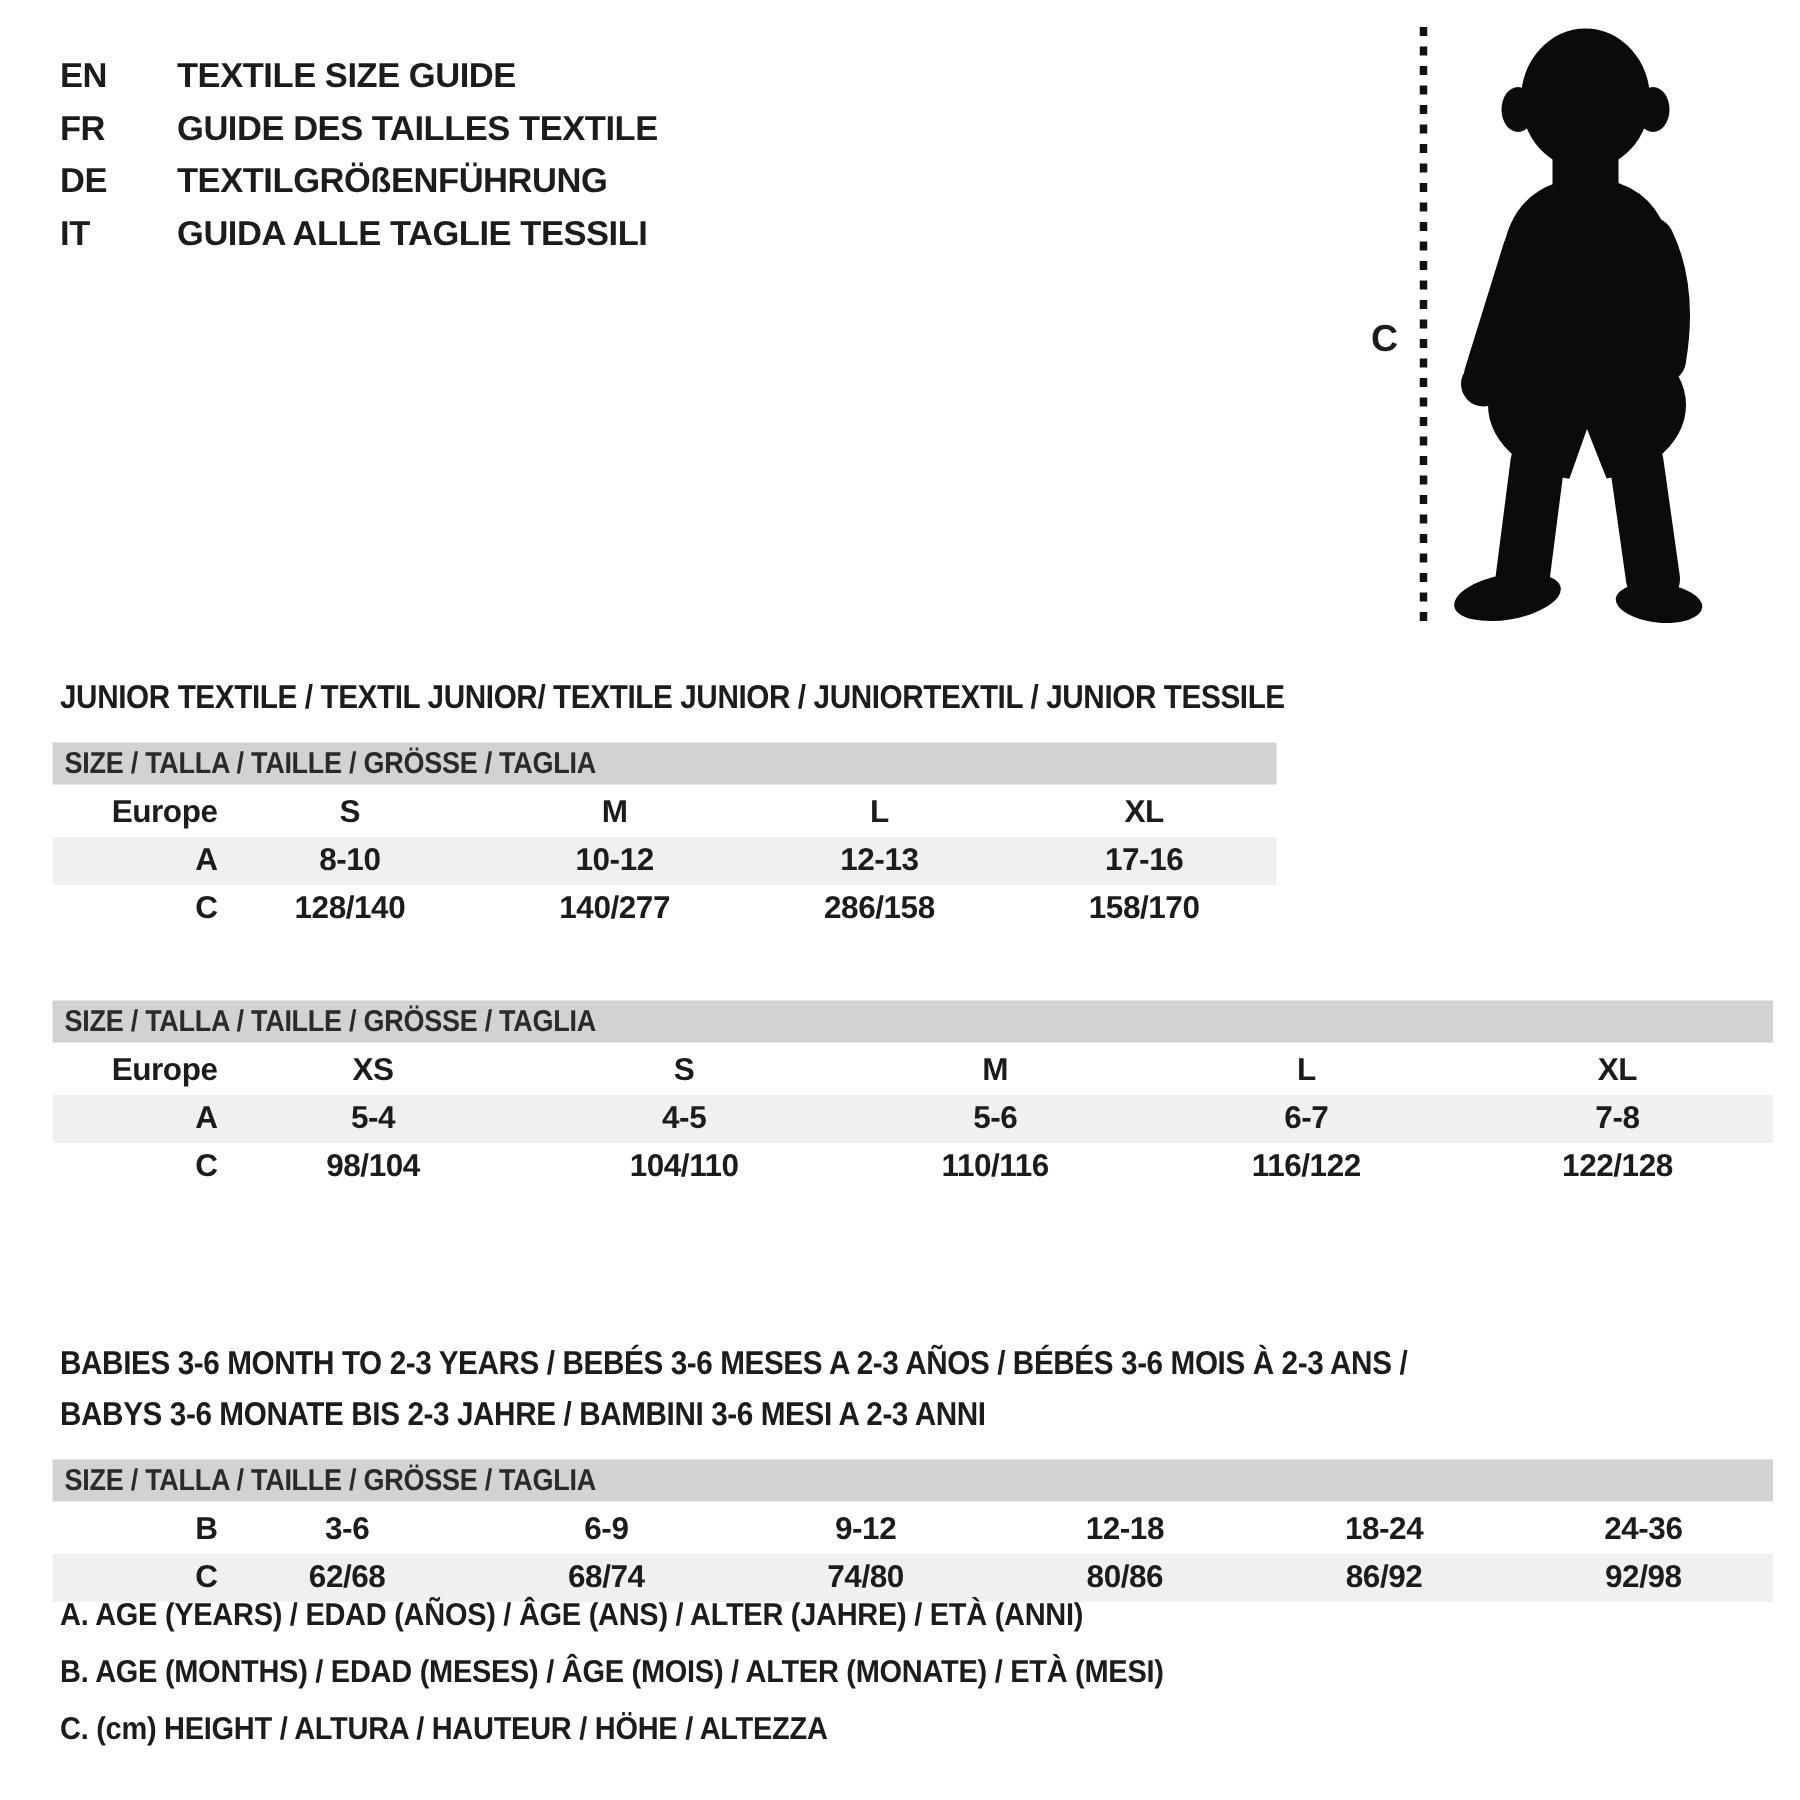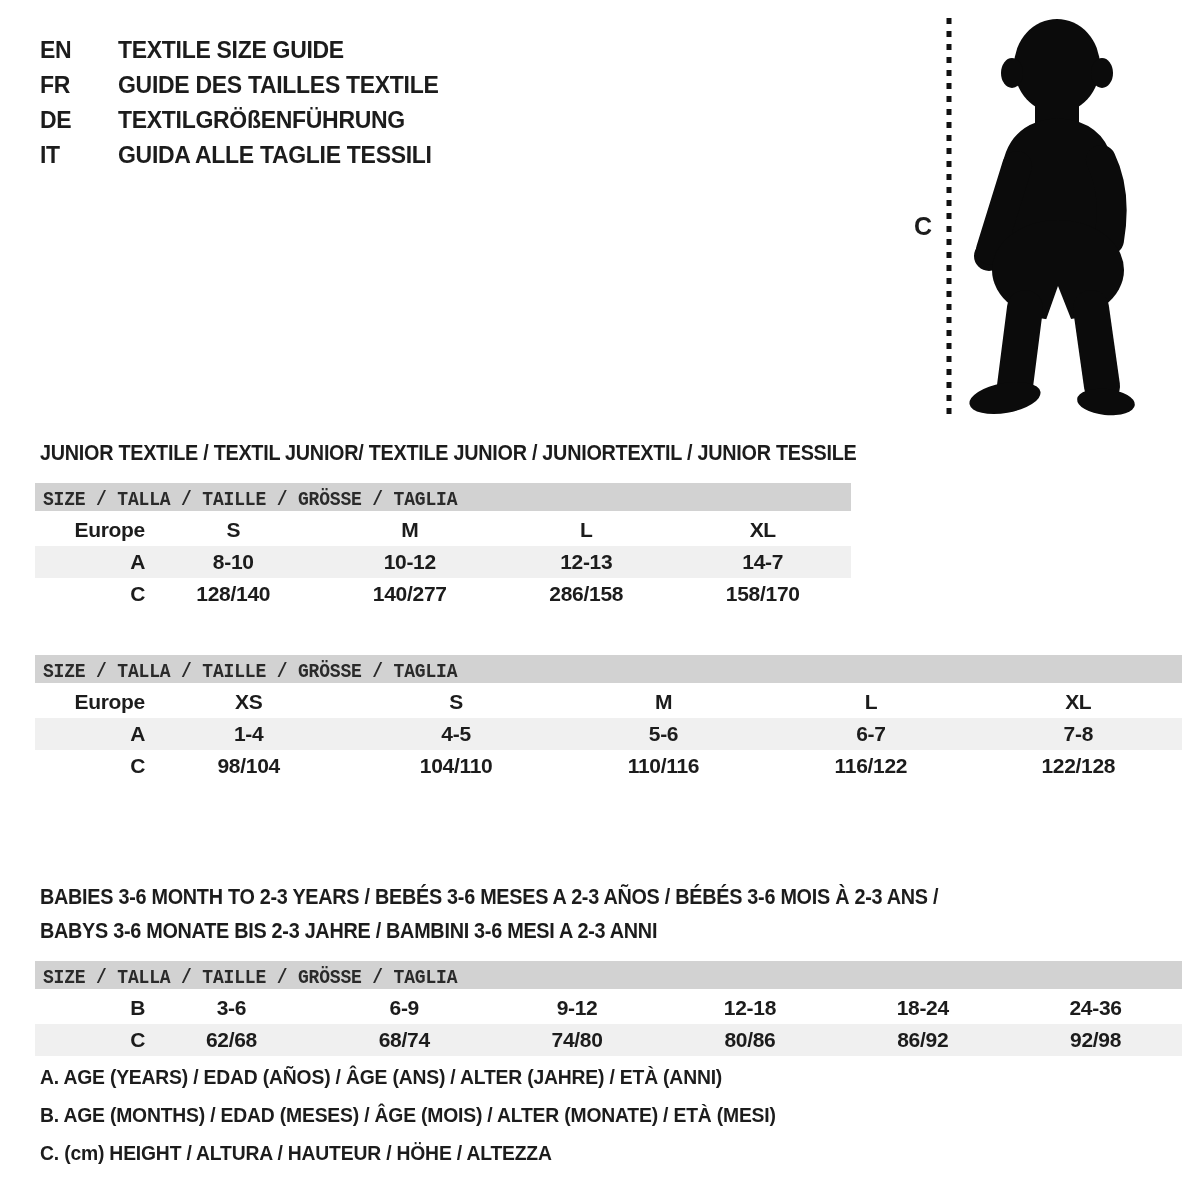--- a/index.html
+++ b/index.html
@@ -31,7 +31,7 @@
   .silhouette{position:absolute;left:85px;top:8px;}
 
   
-  .section{position:absolute;left:35px;}
+  .section{position:absolute;left:35px;margin-top:12px;}
   .section-junior{top:436px;width:816px;}
   .section-children{top:642px;width:1147px;}
   .section-babies{top:880px;width:1147px;}

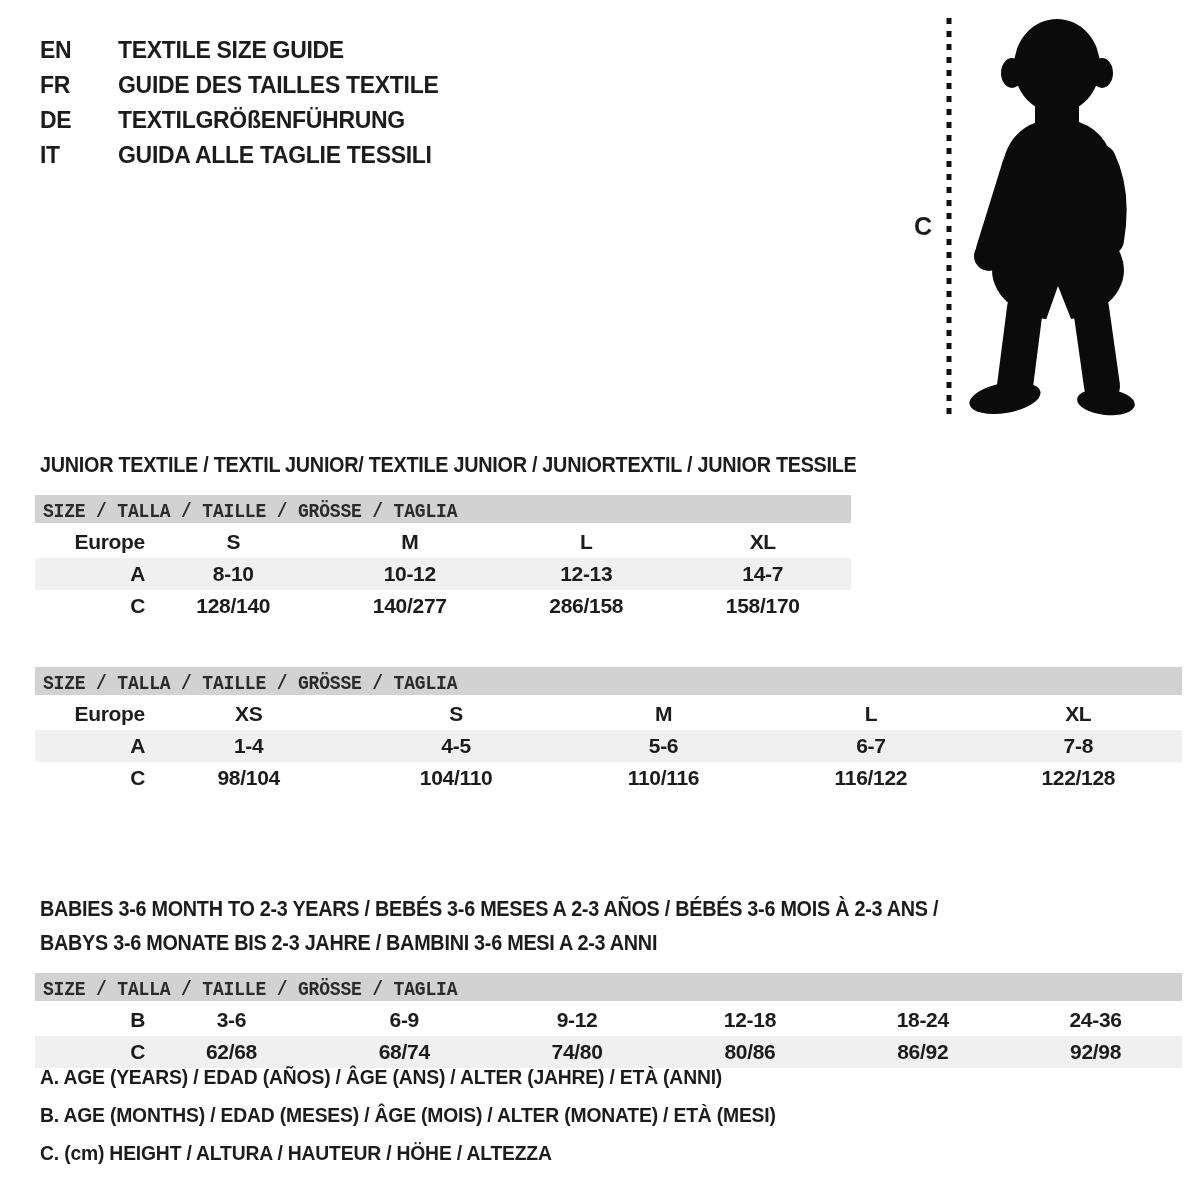--- a/index.html
+++ b/index.html
@@ -39,7 +39,7 @@
   .sec-title{font-size:22px;line-height:34px;letter-spacing:-0.3px;white-space:nowrap;transform:scaleX(0.9);transform-origin:left top;}
   .sec-title .sub{font-size:0.58em;vertical-align:-0.18em;}
   .size-table{width:100%;margin-top:13px;}
-  .t-header{height:28px;background:var(--header-bg);display:flex;align-items:flex-end;padding-left:8px;margin-bottom:3px;font-family:Liberation Mono, monospace;}
+  .t-header{height:28px;background:var(--header-bg);display:flex;align-items:center;padding-left:8px;margin-bottom:3px;}
   .t-header-text{font-size:20px;color:#2a2a2a;letter-spacing:-0.2px;white-space:nowrap;display:inline-block;transform:scaleX(0.9);transform-origin:left center;}
   .t-row{display:grid;grid-template-columns:110px repeat(var(--cols),1fr);height:32px;align-items:center;font-size:21px;letter-spacing:-0.3px;}
   .t-row.shaded{background:var(--row-alt-bg);}

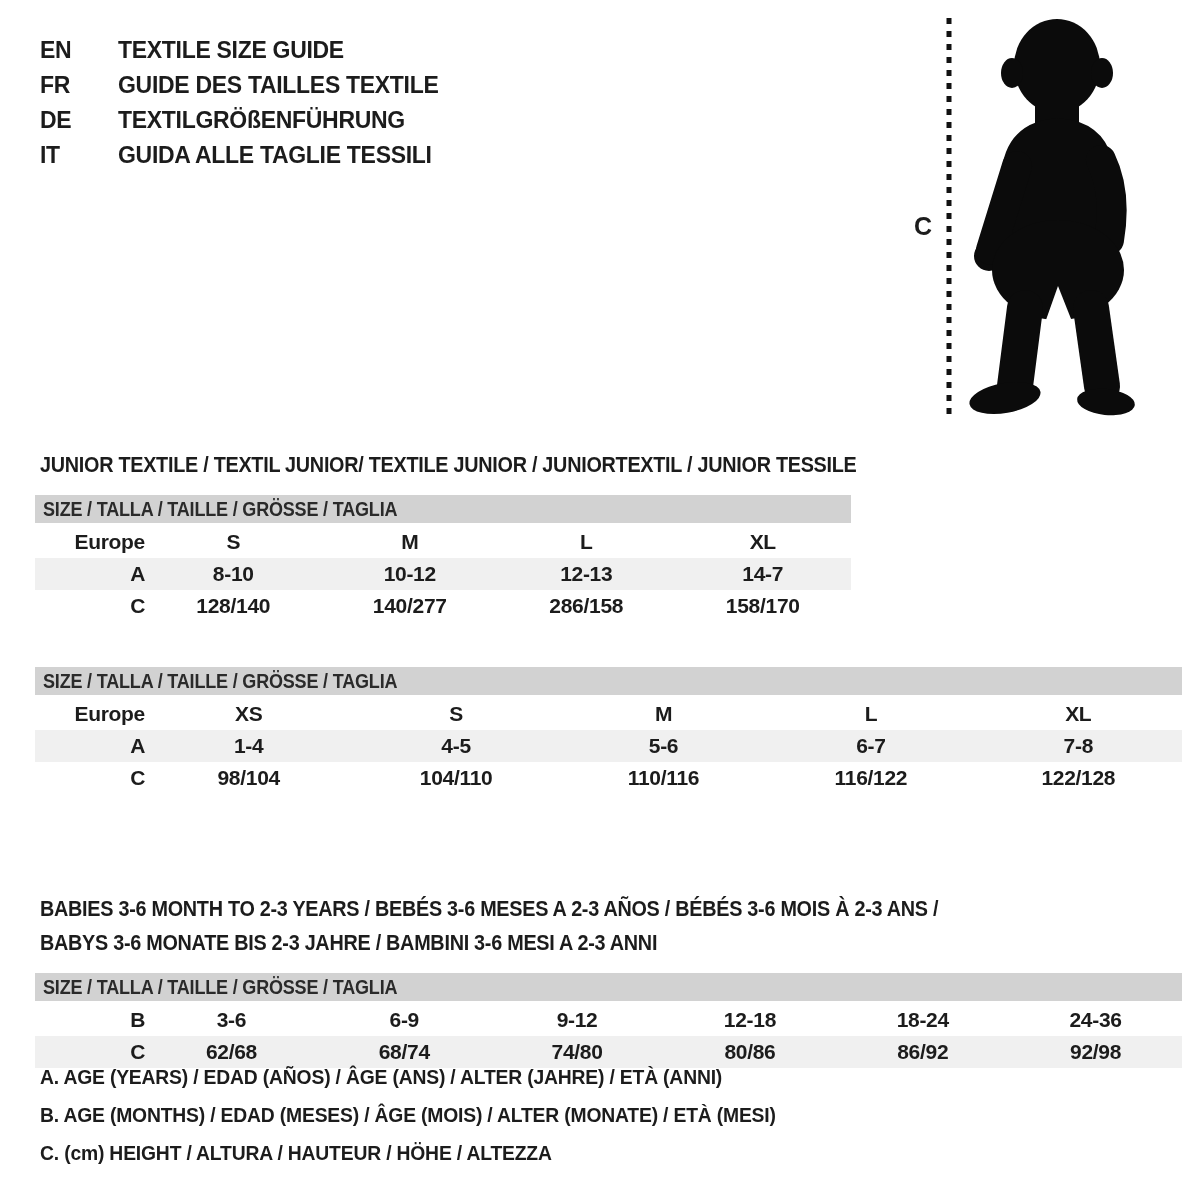--- a/index.html
+++ b/index.html
@@ -126,7 +126,7 @@
             <span class="cell">8-10</span>
             <span class="cell">10-12</span>
             <span class="cell">12-13</span>
-            <span class="cell">14-7</span>
+            <span class="cell">17-16</span>
           </div>
           <div class="t-row" style="--cols: 4;">
             <span class="row-label">C</span>

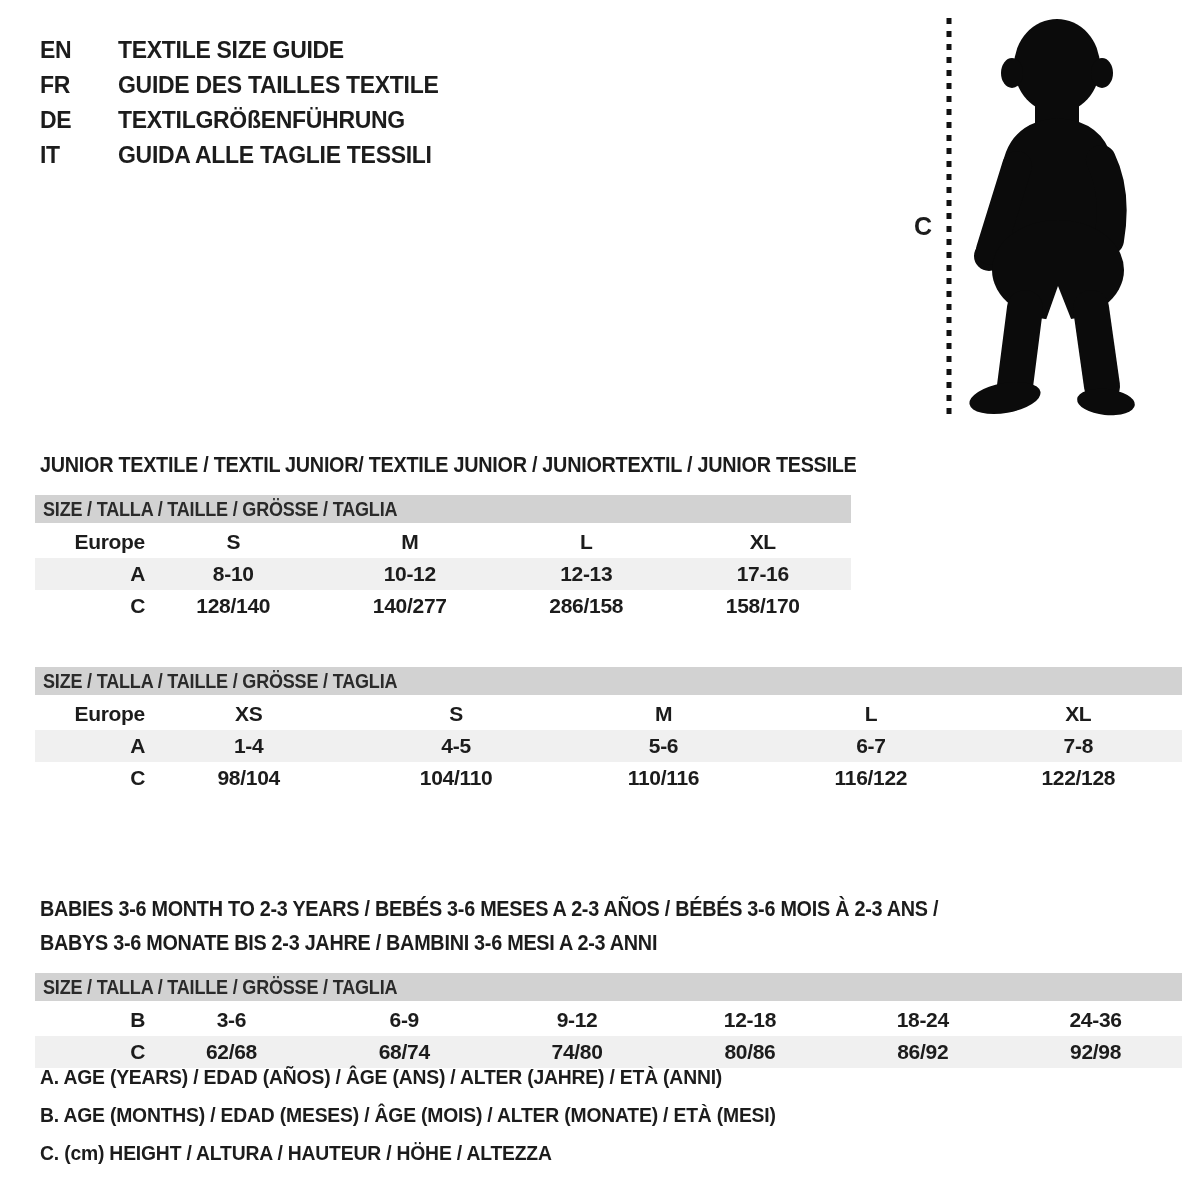--- a/index.html
+++ b/index.html
@@ -152,7 +152,7 @@
           </div>
           <div class="t-row shaded" style="--cols: 5;">
             <span class="row-label">A</span>
-            <span class="cell">1-4</span>
+            <span class="cell">5-4</span>
             <span class="cell">4-5</span>
             <span class="cell">5-6</span>
             <span class="cell">6-7</span>

